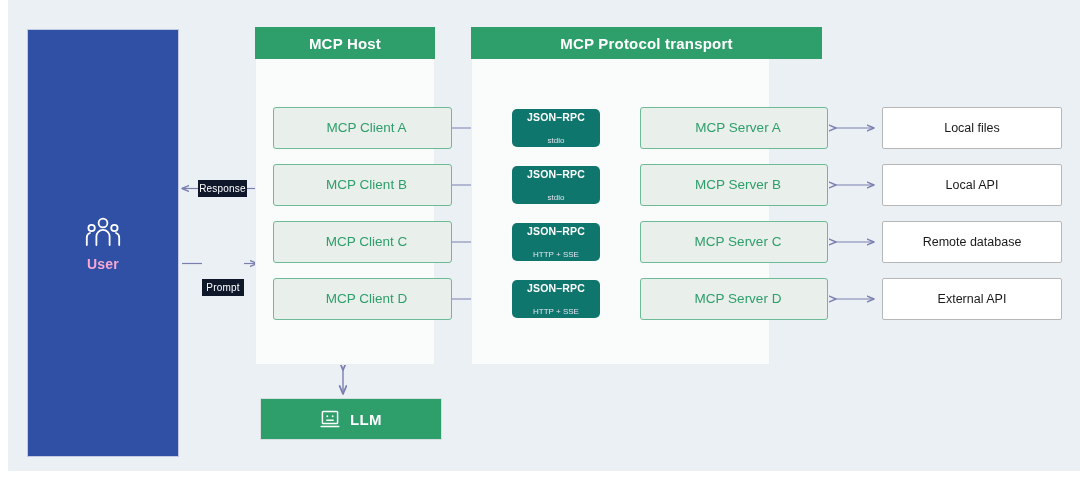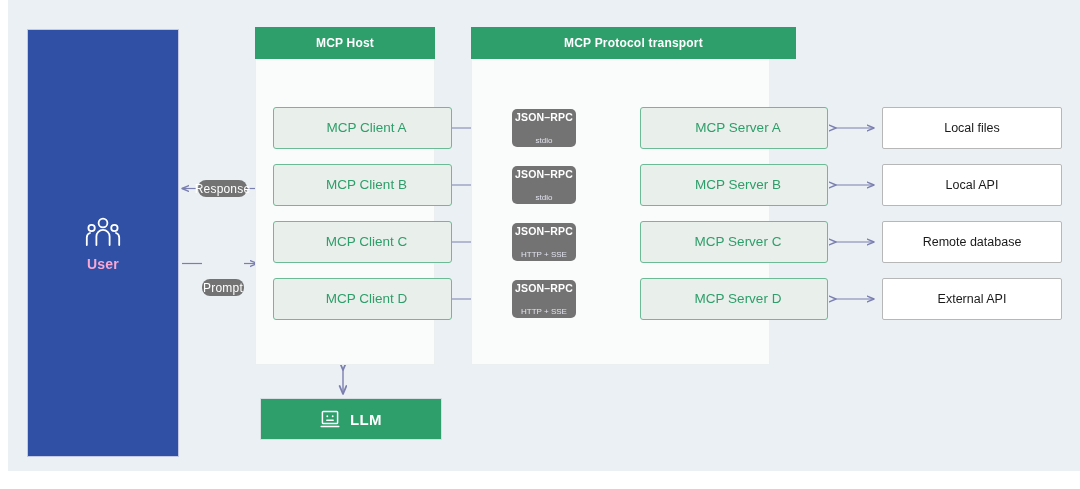--- a/index.html
+++ b/index.html
@@ -54,7 +54,7 @@
   .panel-header {
     background: #2e9e6b;
     color: #ffffff;
-    font-size: 12px;
+    font-size: 15px;
     font-weight: 700;
     display: flex;
     align-items: center;

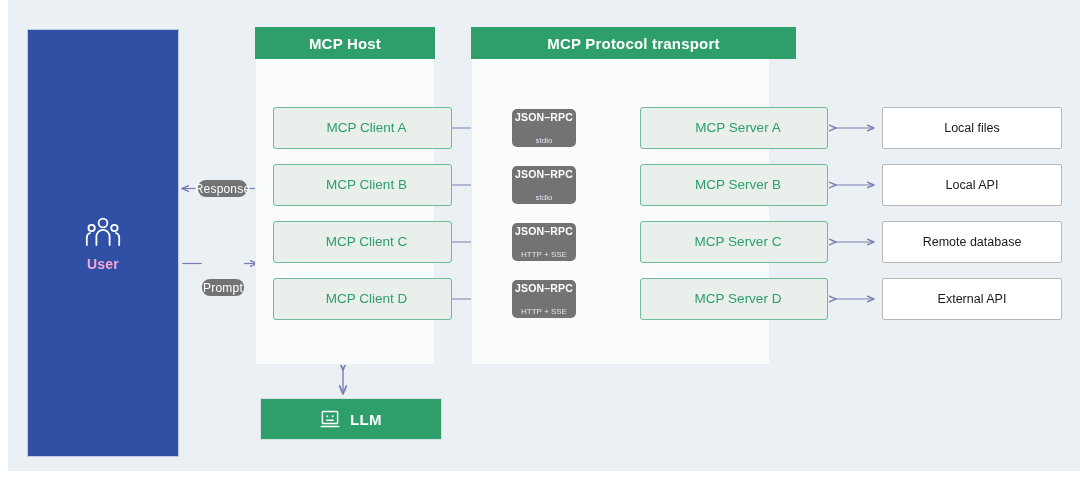--- a/index.html
+++ b/index.html
@@ -63,7 +63,7 @@
   }
   #host-header      { left: 247px; top: 27px; width: 180px; height: 32px; }
   #host-body        { left: 247px; top: 59px; width: 180px; height: 306px; }
-  #transport-header { left: 463px; top: 27px; width: 325px; height: 32px; }
+  #transport-header { left: 463px; top: 27px; width: 351px; height: 32px; }
   #transport-body   { left: 463px; top: 59px; width: 299px; height: 306px; }
 
   

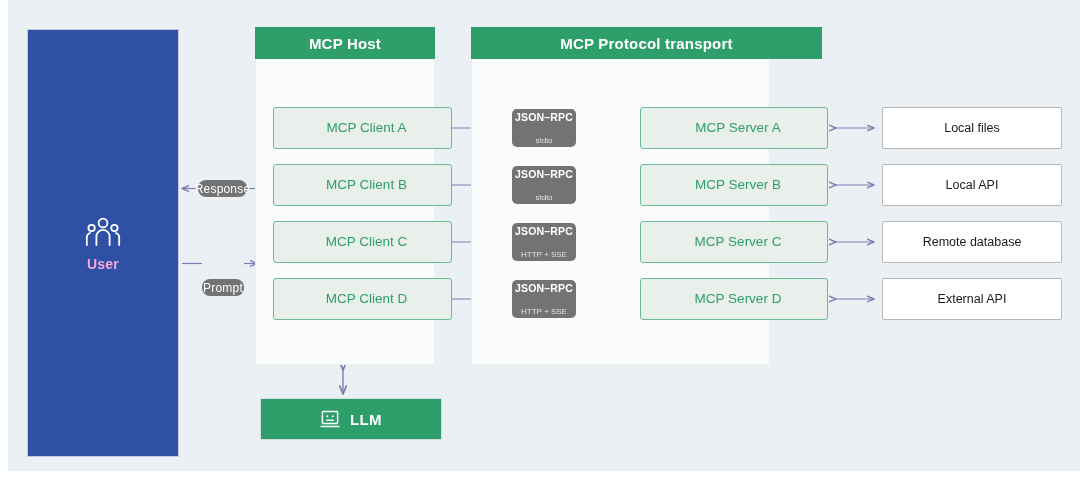--- a/index.html
+++ b/index.html
@@ -88,9 +88,9 @@
   .server-node { left: 632px; width: 188px; }
 
   .rpc-node {
-    background: #737373;
+    background: #0f766e;
     border-radius: 5px;
-    width: 64px;
+    width: 88px;
     height: 38px;
     flex-direction: column;
     color: #ffffff;

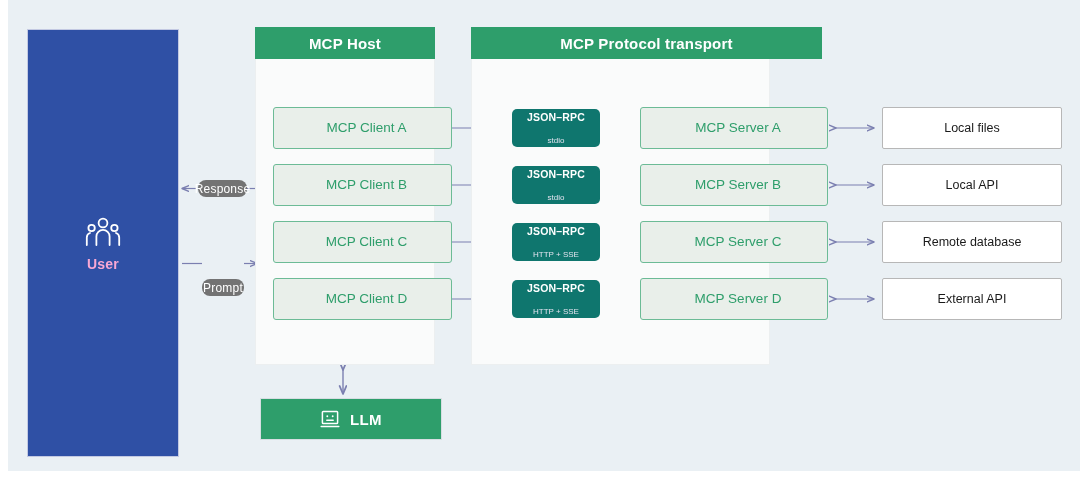--- a/index.html
+++ b/index.html
@@ -131,10 +131,10 @@
 
   
   .edge-chip {
-    background: #737373;
-    border-radius: 8px;
-    color: #ffffff;
-    font-size: 12px;
+    background: #0f172a;
+    border-radius: 0;
+    color: #ffffff;
+    font-size: 10px;
     font-weight: 500;
     display: flex;
     align-items: center;

